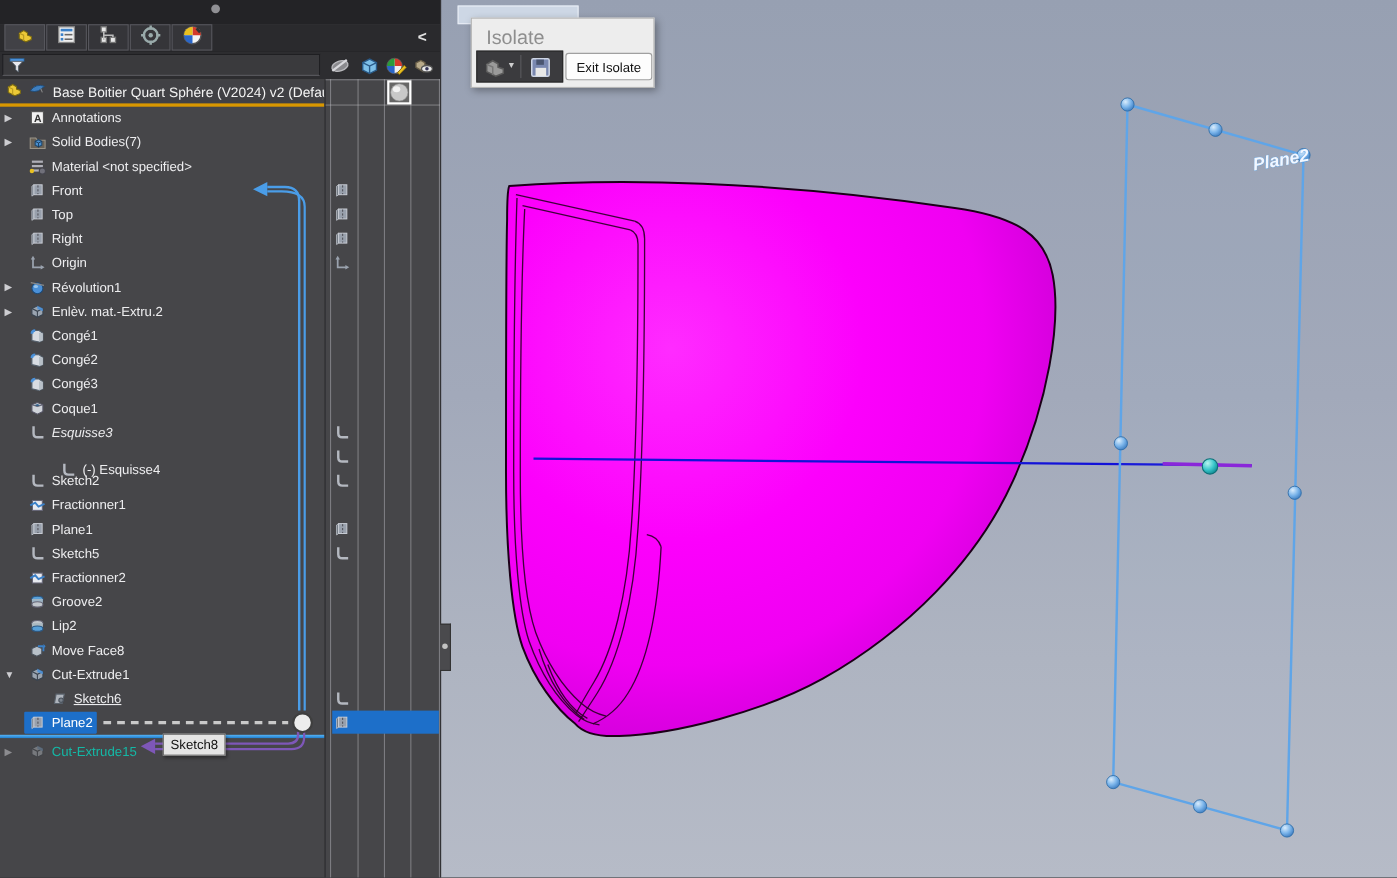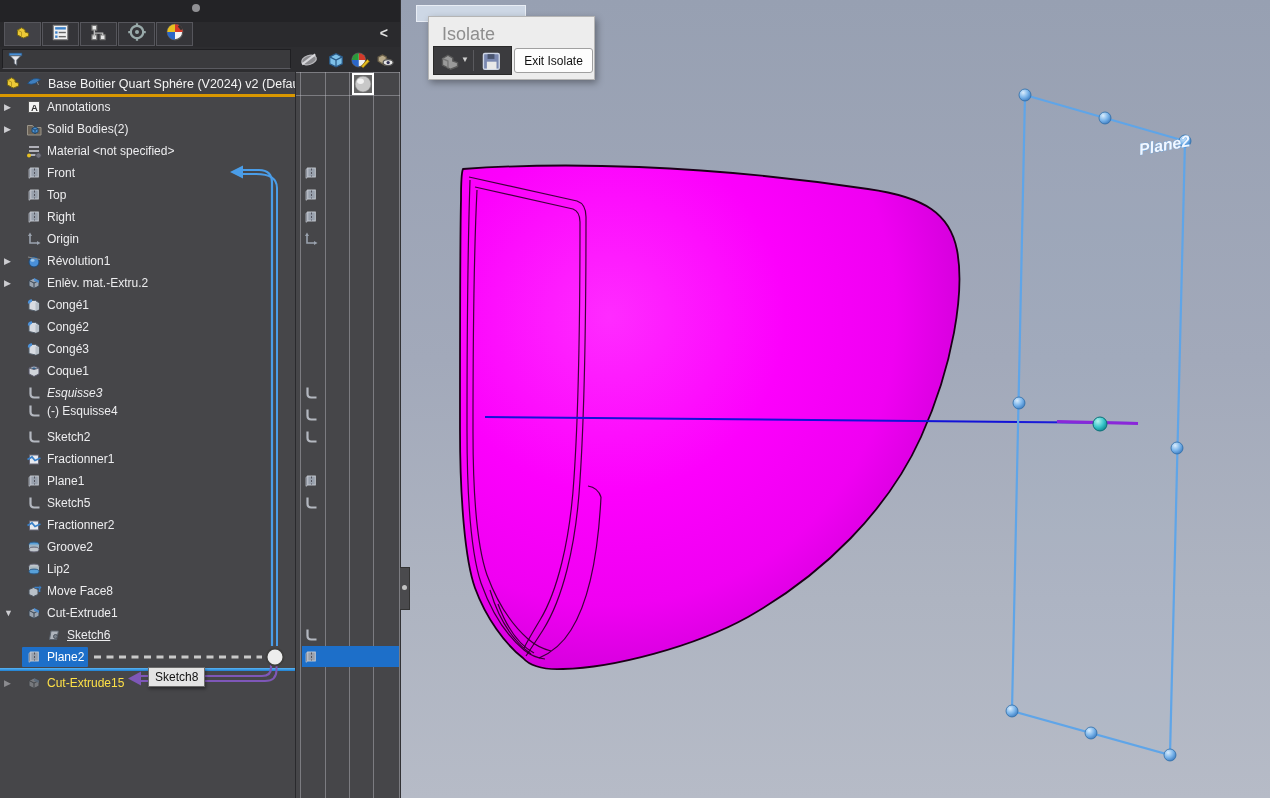--- a/index.html
+++ b/index.html
@@ -263,7 +263,7 @@
               <path d="M6 7.5 l3-1.5 3 1.5 v3.5 l-3 1.5 -3-1.5 z" fill="#4a90d0" stroke="#204a70"></path>
               <path d="M6 7.5 l3 1.5 3-1.5 M9 9 v4" fill="none" stroke="#1a3a5a" stroke-width="0.8"></path>
             </svg></span>
-          <span class="lbl">Solid Bodies(2)</span>
+          <span class="lbl">Solid Bodies(7)</span>
         </div>
         <div class="trow" style="top: 44px;">
           <span class="icn"><svg width="16" height="16" viewBox="0 0 16 16">

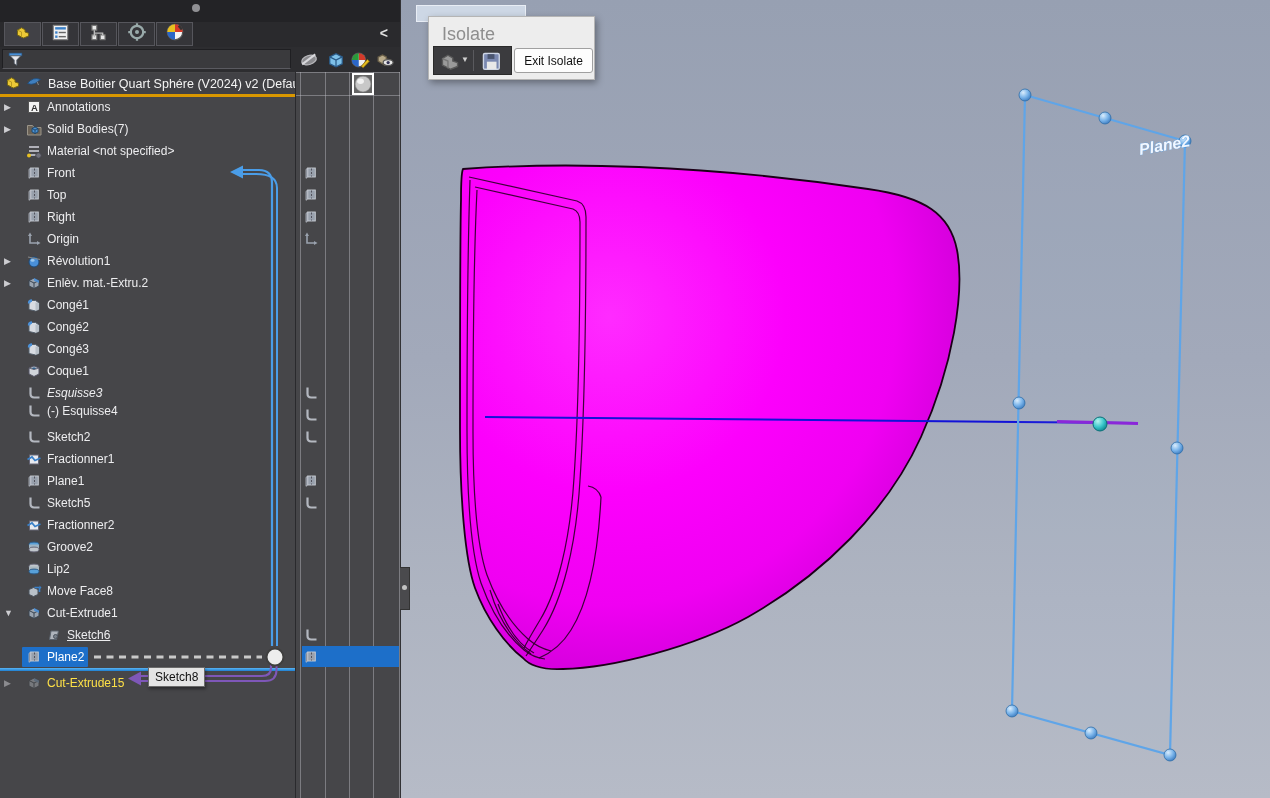--- a/index.html
+++ b/index.html
@@ -366,7 +366,7 @@
             </svg></span>
           <span class="lbl">Esquisse3</span>
         </div>
-        <div class="trow" style="top: 304px;">
+        <div class="trow" style="top: 320px; margin-left: 28px;">
           <span class="icn"><svg width="16" height="16" viewBox="0 0 16 16">
               <path d="M4.5 2.5 V8.8 Q4.5 12.5 8.2 12.5 H13.5" fill="none" stroke="#b4b8c0" stroke-width="2.2"></path>
             </svg></span>

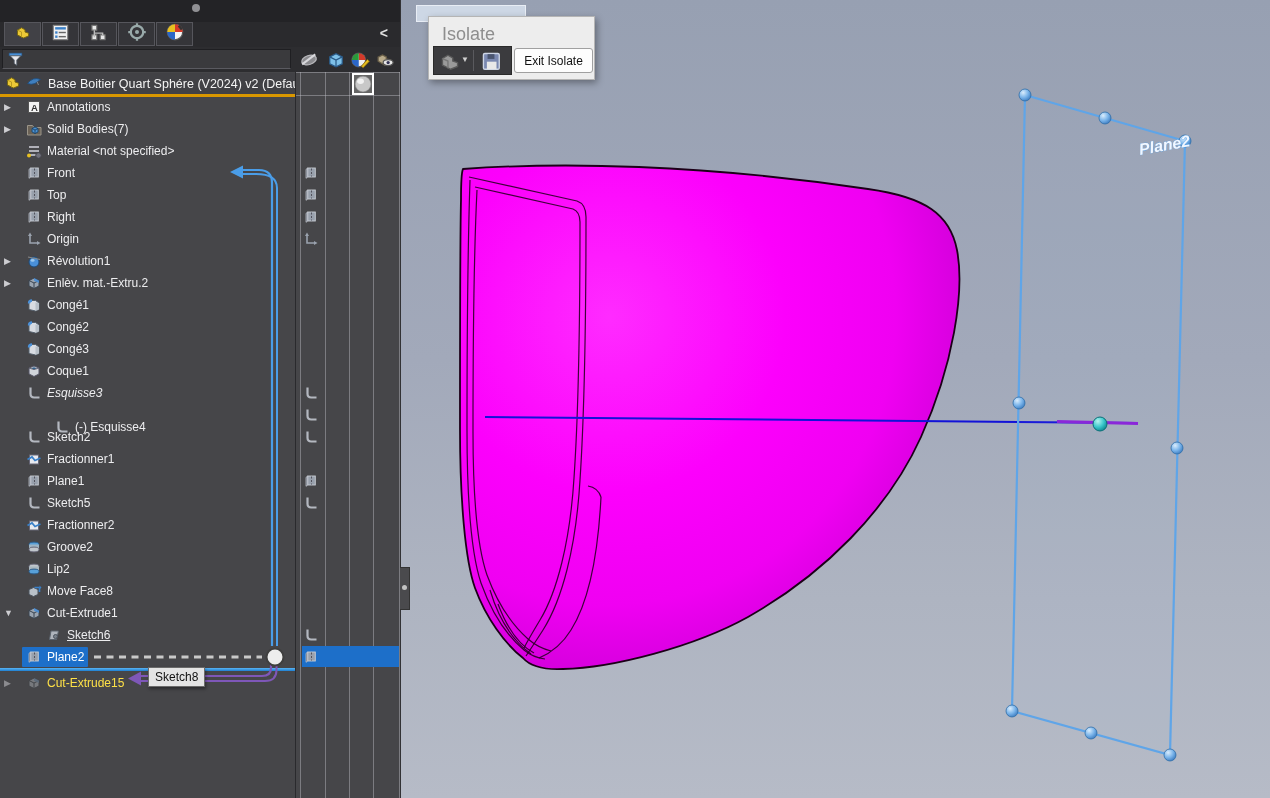--- a/index.html
+++ b/index.html
@@ -38,7 +38,7 @@
   .trow.ind .icn{left:46px;} .trow.ind .lbl{left:67px;text-decoration:underline;}
   .trow.sel .selbox{position:absolute;left:22px;top:1px;height:20px;background:#1d6fc9;border-radius:1px;}
   .trow.sel .lbl{color:#fff;z-index:2;} .trow.sel .icn{z-index:2;}
-  .trow.gray .lbl{color:#fde047;} .trow.gray .icn{opacity:.55;filter:grayscale(.6);} .trow.gray .arr{color:#8c8c90;}
+  .trow.gray .lbl{color:#14b8a6;} .trow.gray .icn{opacity:.55;filter:grayscale(.6);} .trow.gray .arr{color:#8c8c90;}
   .rollback{position:absolute;left:0;top:668px;width:399px;height:3px;
             background:linear-gradient(#5ab4f4,#1e7fd0);}
   

